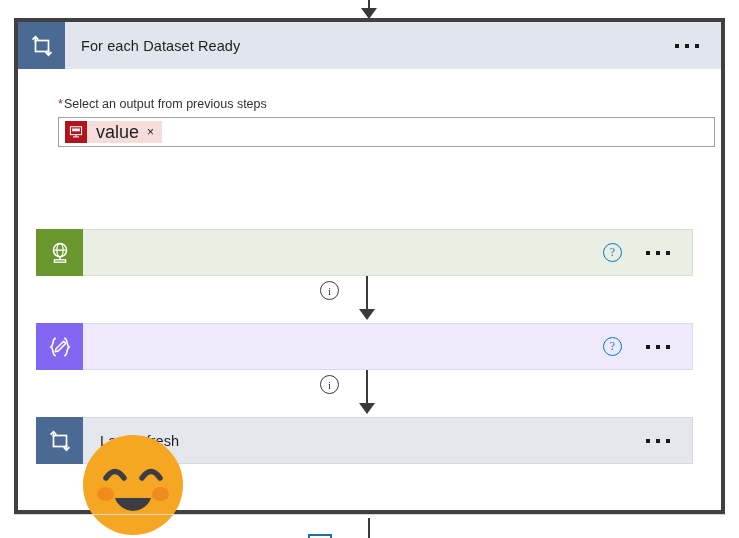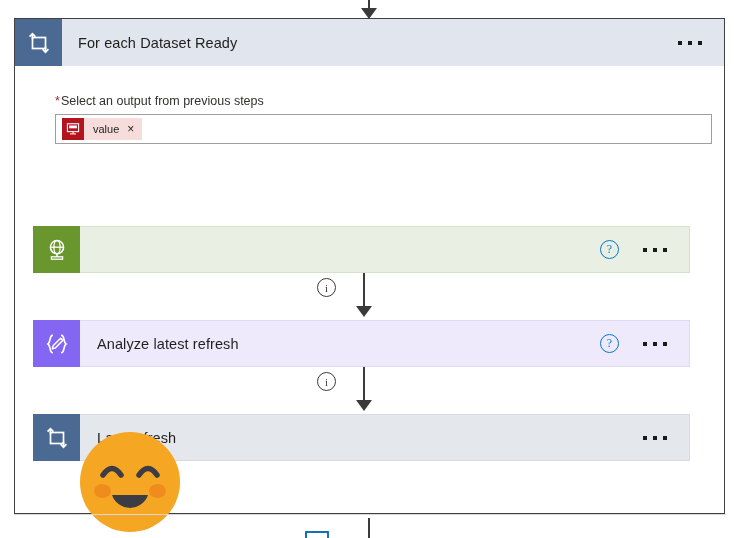--- a/index.html
+++ b/index.html
@@ -39,7 +39,7 @@
     width: 711px;
     height: 496px;
     background: #ffffff;
-    border: 1px solid #404040;
+    border: 4px solid #404040;
     box-sizing: border-box;
   }
 

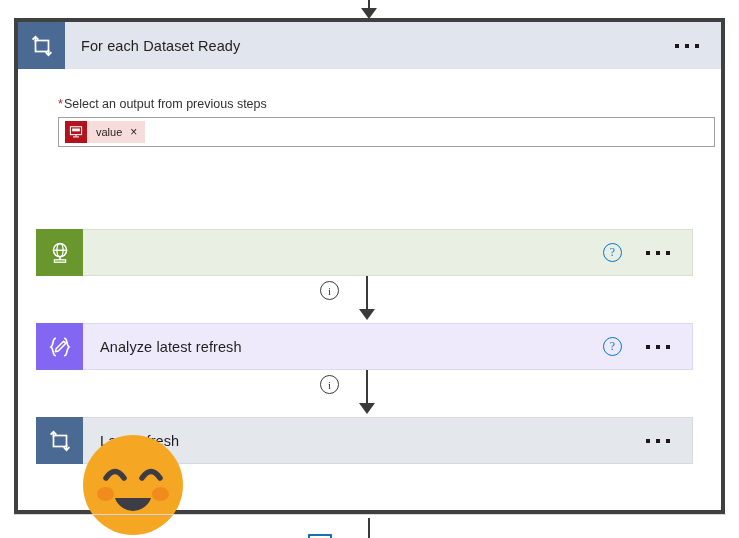--- a/index.html
+++ b/index.html
@@ -129,7 +129,7 @@
     flex: 0 0 auto;
   }
   .token-text {
-    font-size: 11px;
+    font-size: 18px;
     color: #201f1e;
     padding: 0 8px 0 9px;
   }

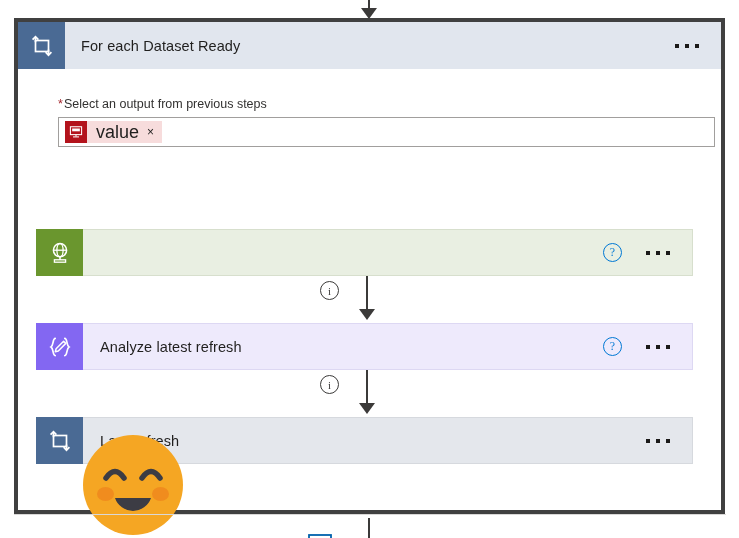--- a/index.html
+++ b/index.html
@@ -324,7 +324,6 @@
           <path d="M18.6 9.2 L11.1 16.8 L10.3 19.8 L13.3 19.0 L20.8 11.4 Z" fill="none" stroke="#ffffff" stroke-width="1.5" stroke-linejoin="round"></path>
         </svg>
       </div>
-      <div class="action-title">Analyze latest refresh</div>
       <div class="action-right">
         <div class="help-circle">?</div>
         <div class="ellipsis-btn" style="margin:0;">

